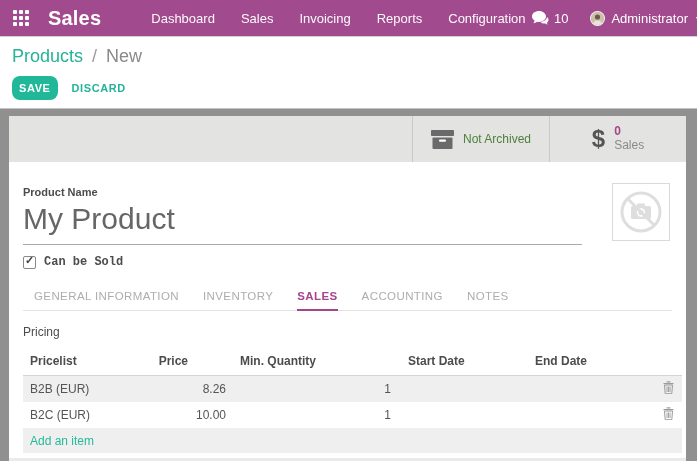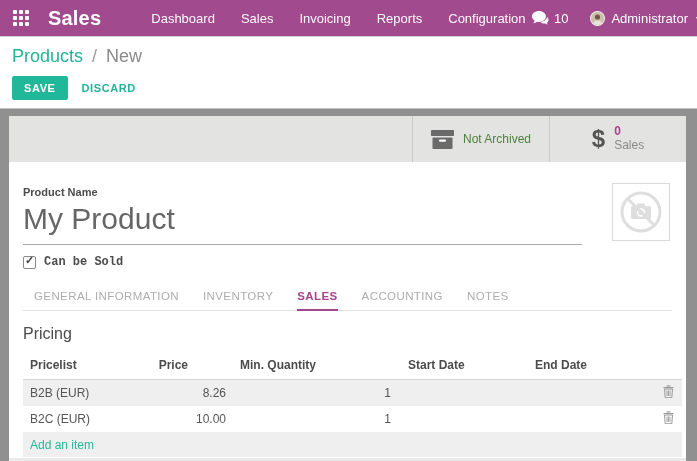--- a/index.html
+++ b/index.html
@@ -38,7 +38,7 @@
   .bc-sep { margin:0 4px; color:#9b9b9b; }
   .btn-row { margin-top:9px; display:flex; align-items:center; }
   .btn-save { background:#21b799; color:#fff; border:none; font-size:11px; font-weight:bold;
-    letter-spacing:0.6px; padding:6px 12px; border-radius:2px; cursor:pointer;
+    letter-spacing:0.6px; padding:6px 7px; border-radius:8px; cursor:pointer;
     font-family:"Liberation Sans",sans-serif; }
   .btn-discard { background:none; border:none; color:#24b398; font-size:11px; font-weight:bold;
     letter-spacing:0.6px; margin-left:14px; cursor:pointer; font-family:"Liberation Sans",sans-serif; }

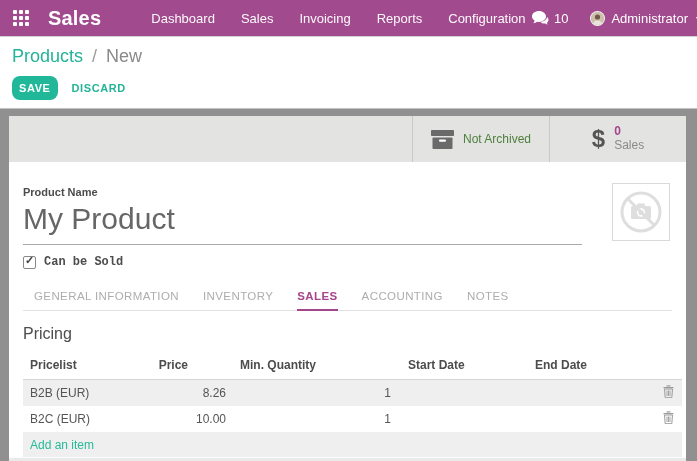--- a/index.html
+++ b/index.html
@@ -85,7 +85,7 @@
     margin-bottom:-1px; }
 
   
-  .section-title { font-size:16px; color:#4c4c4c; margin:14px 0 11px 0; font-weight:normal; }
+  .section-title { font-size:12px; color:#4c4c4c; margin:14px 0 11px 0; font-weight:normal; }
   table.pricing { width:100%; border-collapse:collapse; font-size:12px; table-layout:fixed; }
   .pricing th { font-weight:bold; color:#4c4c4c; text-align:left; padding:4px 4px 7px 4px;
     border-bottom:1px solid #d5d5d5; }

